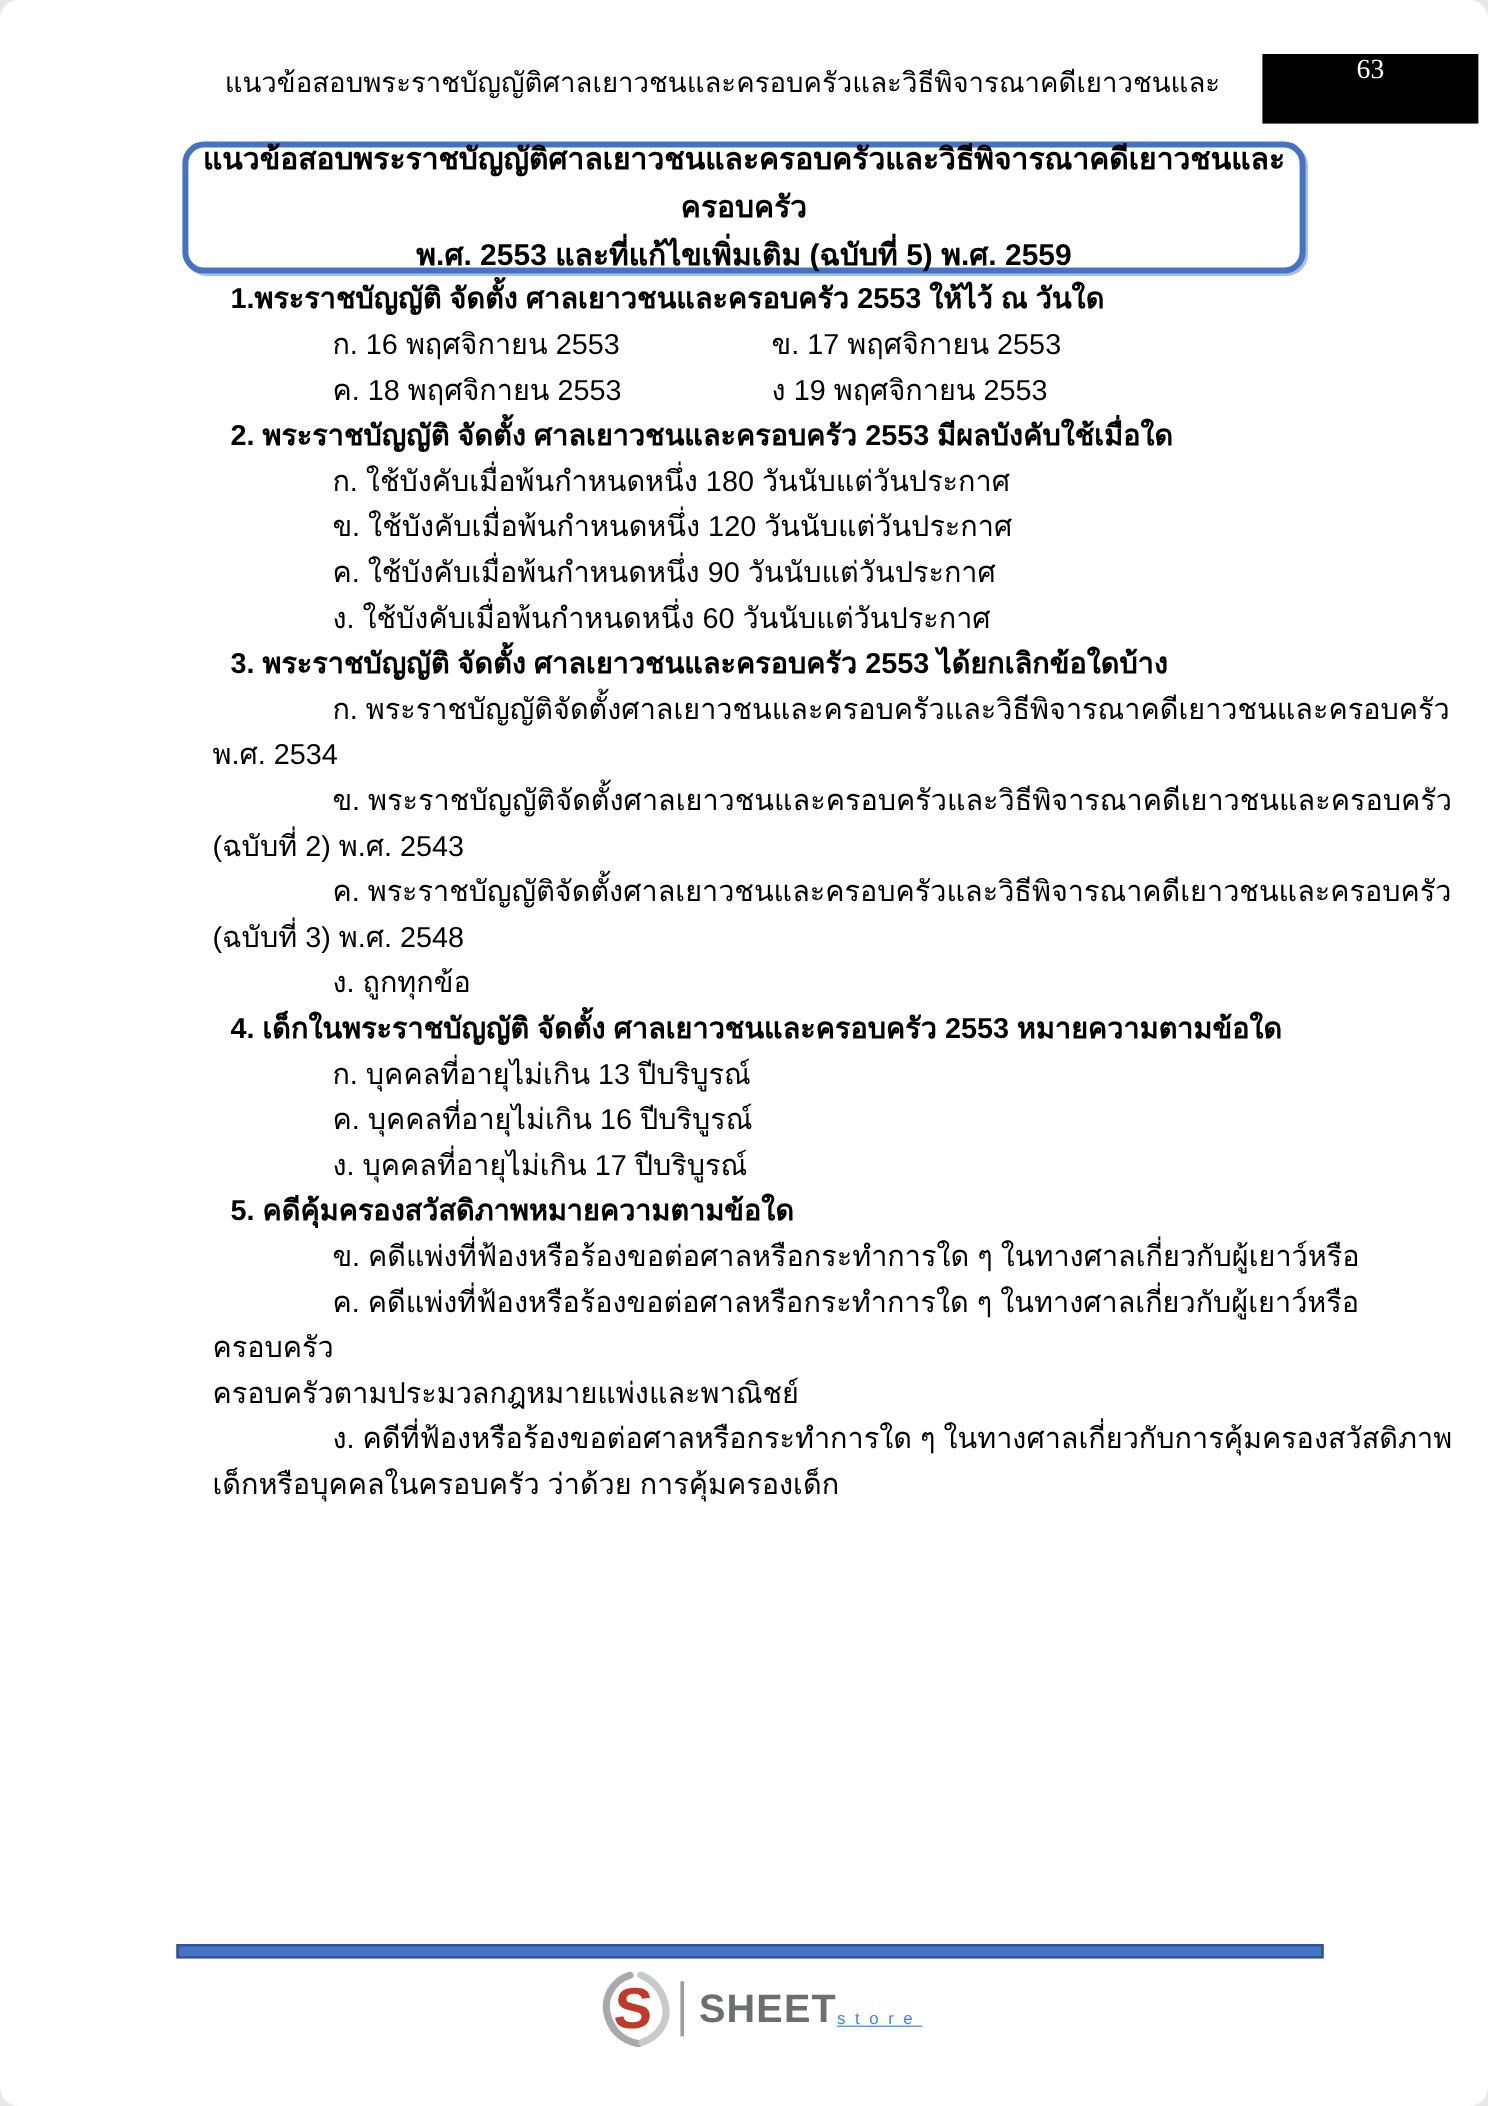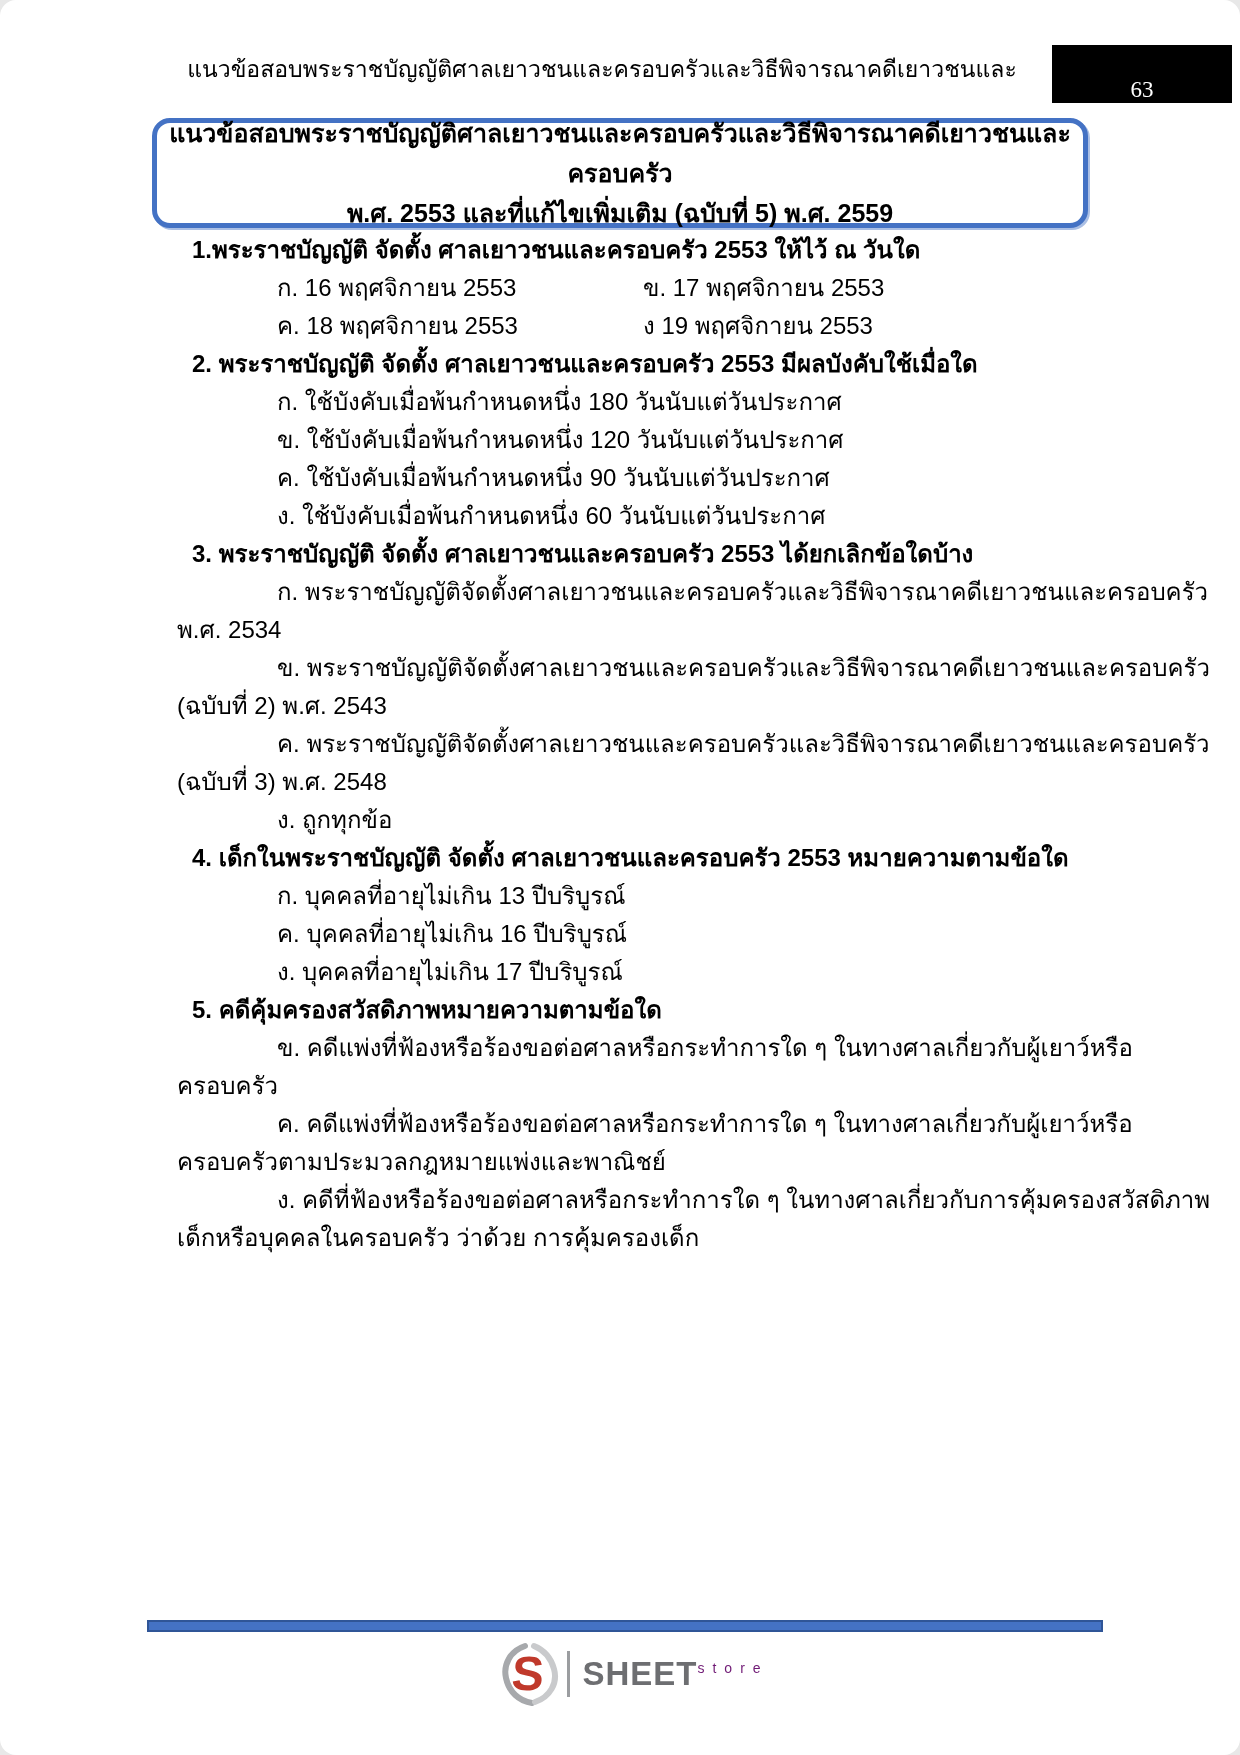--- a/index.html
+++ b/index.html
@@ -22,7 +22,7 @@
   .page-number-box{
     position:absolute;top:45px;right:8px;width:180px;height:58px;
     background:#000;color:#fff;
-    display:flex;align-items:flex-end;justify-content:center;
+    display:flex;align-items:flex-start;justify-content:center;
     font-family:"Liberation Serif",serif;font-size:23px;
   }
   

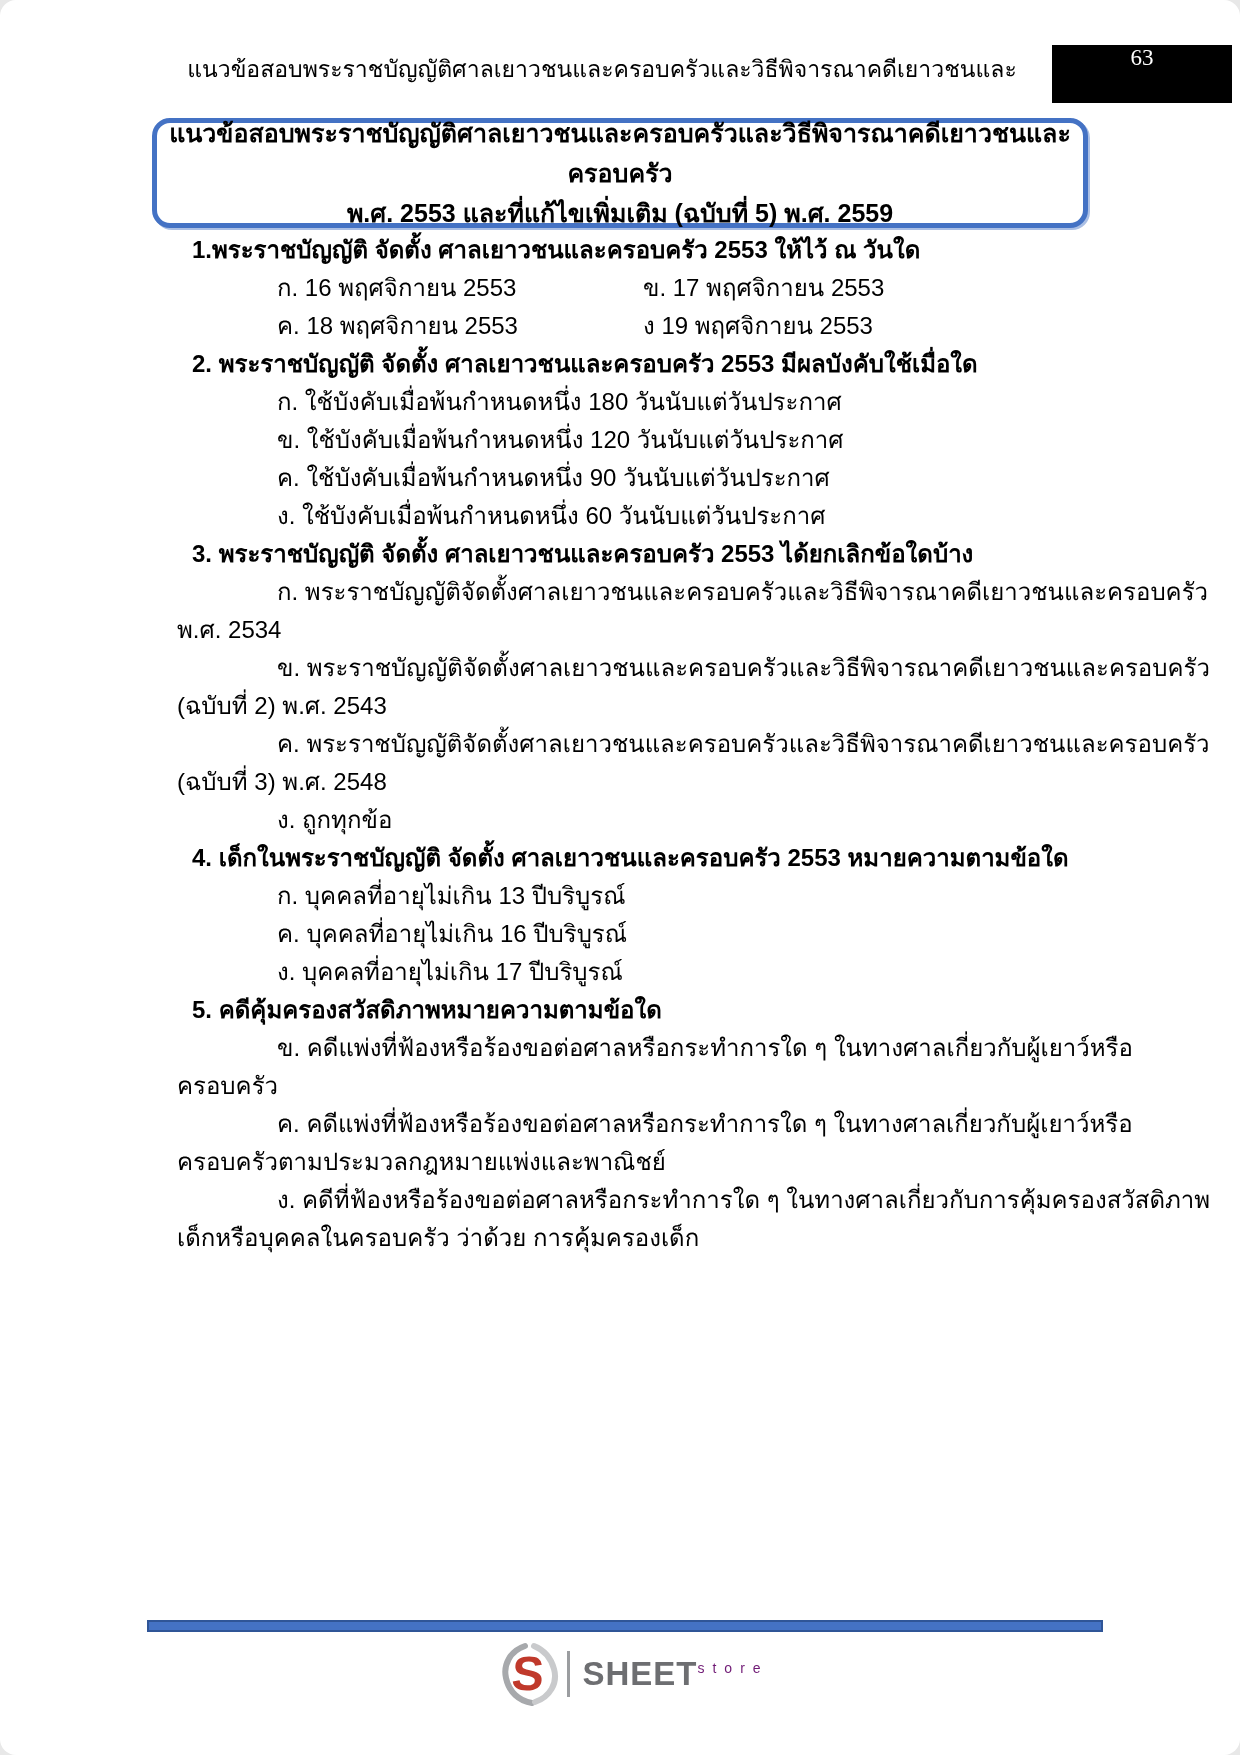--- a/index.html
+++ b/index.html
@@ -116,8 +116,8 @@
 
     <div class="line q">5.  คดีคุ้มครองสวัสดิภาพหมายความตามข้อใด</div>
     <div class="line opt">ข. คดีแพ่งที่ฟ้องหรือร้องขอต่อศาลหรือกระทำการใด ๆ ในทางศาลเกี่ยวกับผู้เยาว์หรือ</div>
+    <div class="line opt">ค. คดีแพ่งที่ฟ้องหรือร้องขอต่อศาลหรือกระทำการใด ๆ ในทางศาลเกี่ยวกับผู้เยาว์หรือ</div>
     <div class="line flush">ครอบครัว</div>
-    <div class="line opt">ค. คดีแพ่งที่ฟ้องหรือร้องขอต่อศาลหรือกระทำการใด ๆ ในทางศาลเกี่ยวกับผู้เยาว์หรือ</div>
     <div class="line flush">ครอบครัวตามประมวลกฎหมายแพ่งและพาณิชย์</div>
     <div class="line opt">ง. คดีที่ฟ้องหรือร้องขอต่อศาลหรือกระทำการใด ๆ ในทางศาลเกี่ยวกับการคุ้มครองสวัสดิภาพ</div>
     <div class="line flush">เด็กหรือบุคคลในครอบครัว  ว่าด้วย การคุ้มครองเด็ก</div>

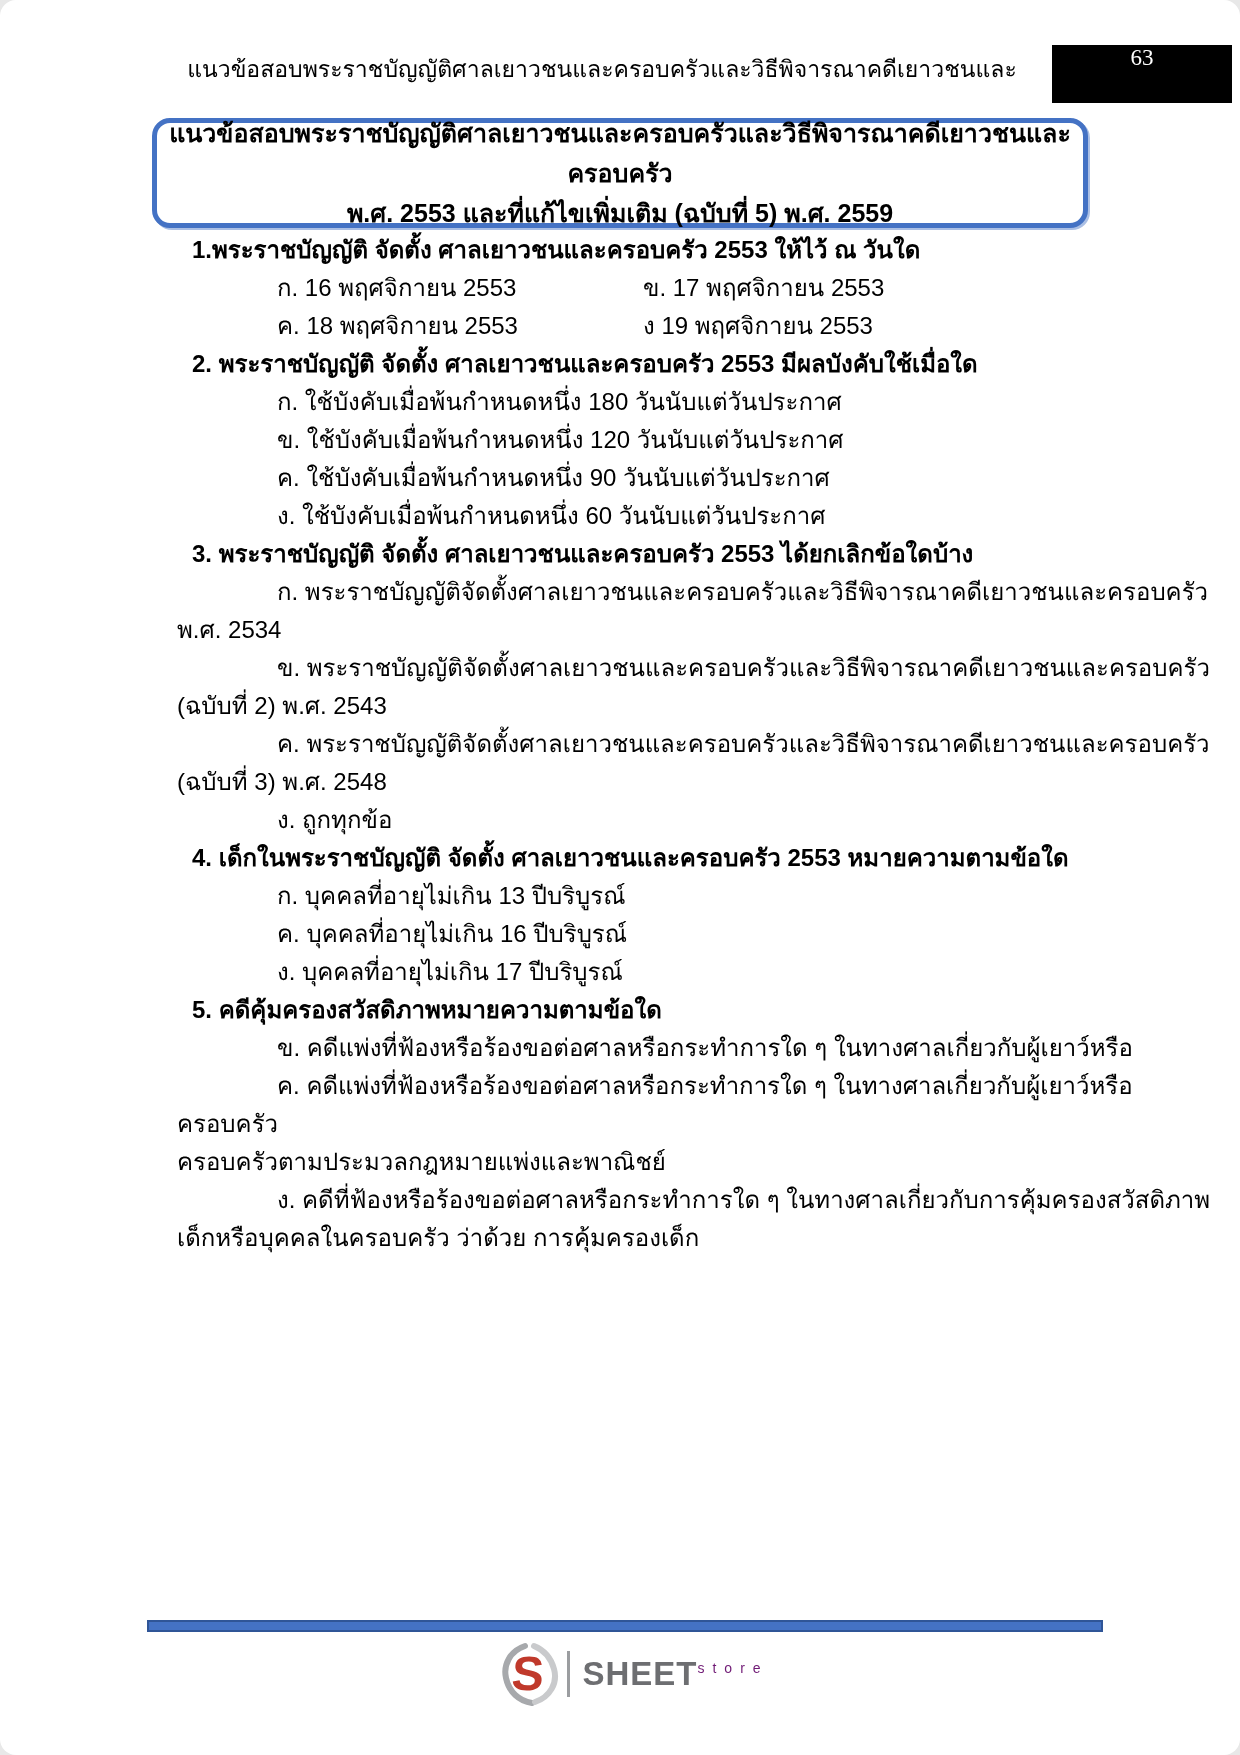--- a/index.html
+++ b/index.html
@@ -64,7 +64,7 @@
     font-size:33px;font-weight:bold;color:#6d6e71;letter-spacing:1px;line-height:32px;
   }
   .logo-sub{
-    font-size:14px;color:#701a75;letter-spacing:8px;line-height:18px;margin-top:1px;
+    font-size:14px;color:#3b82f6;letter-spacing:8px;line-height:18px;margin-top:15px;text-decoration:underline;
   }
 </style>
 </head>

